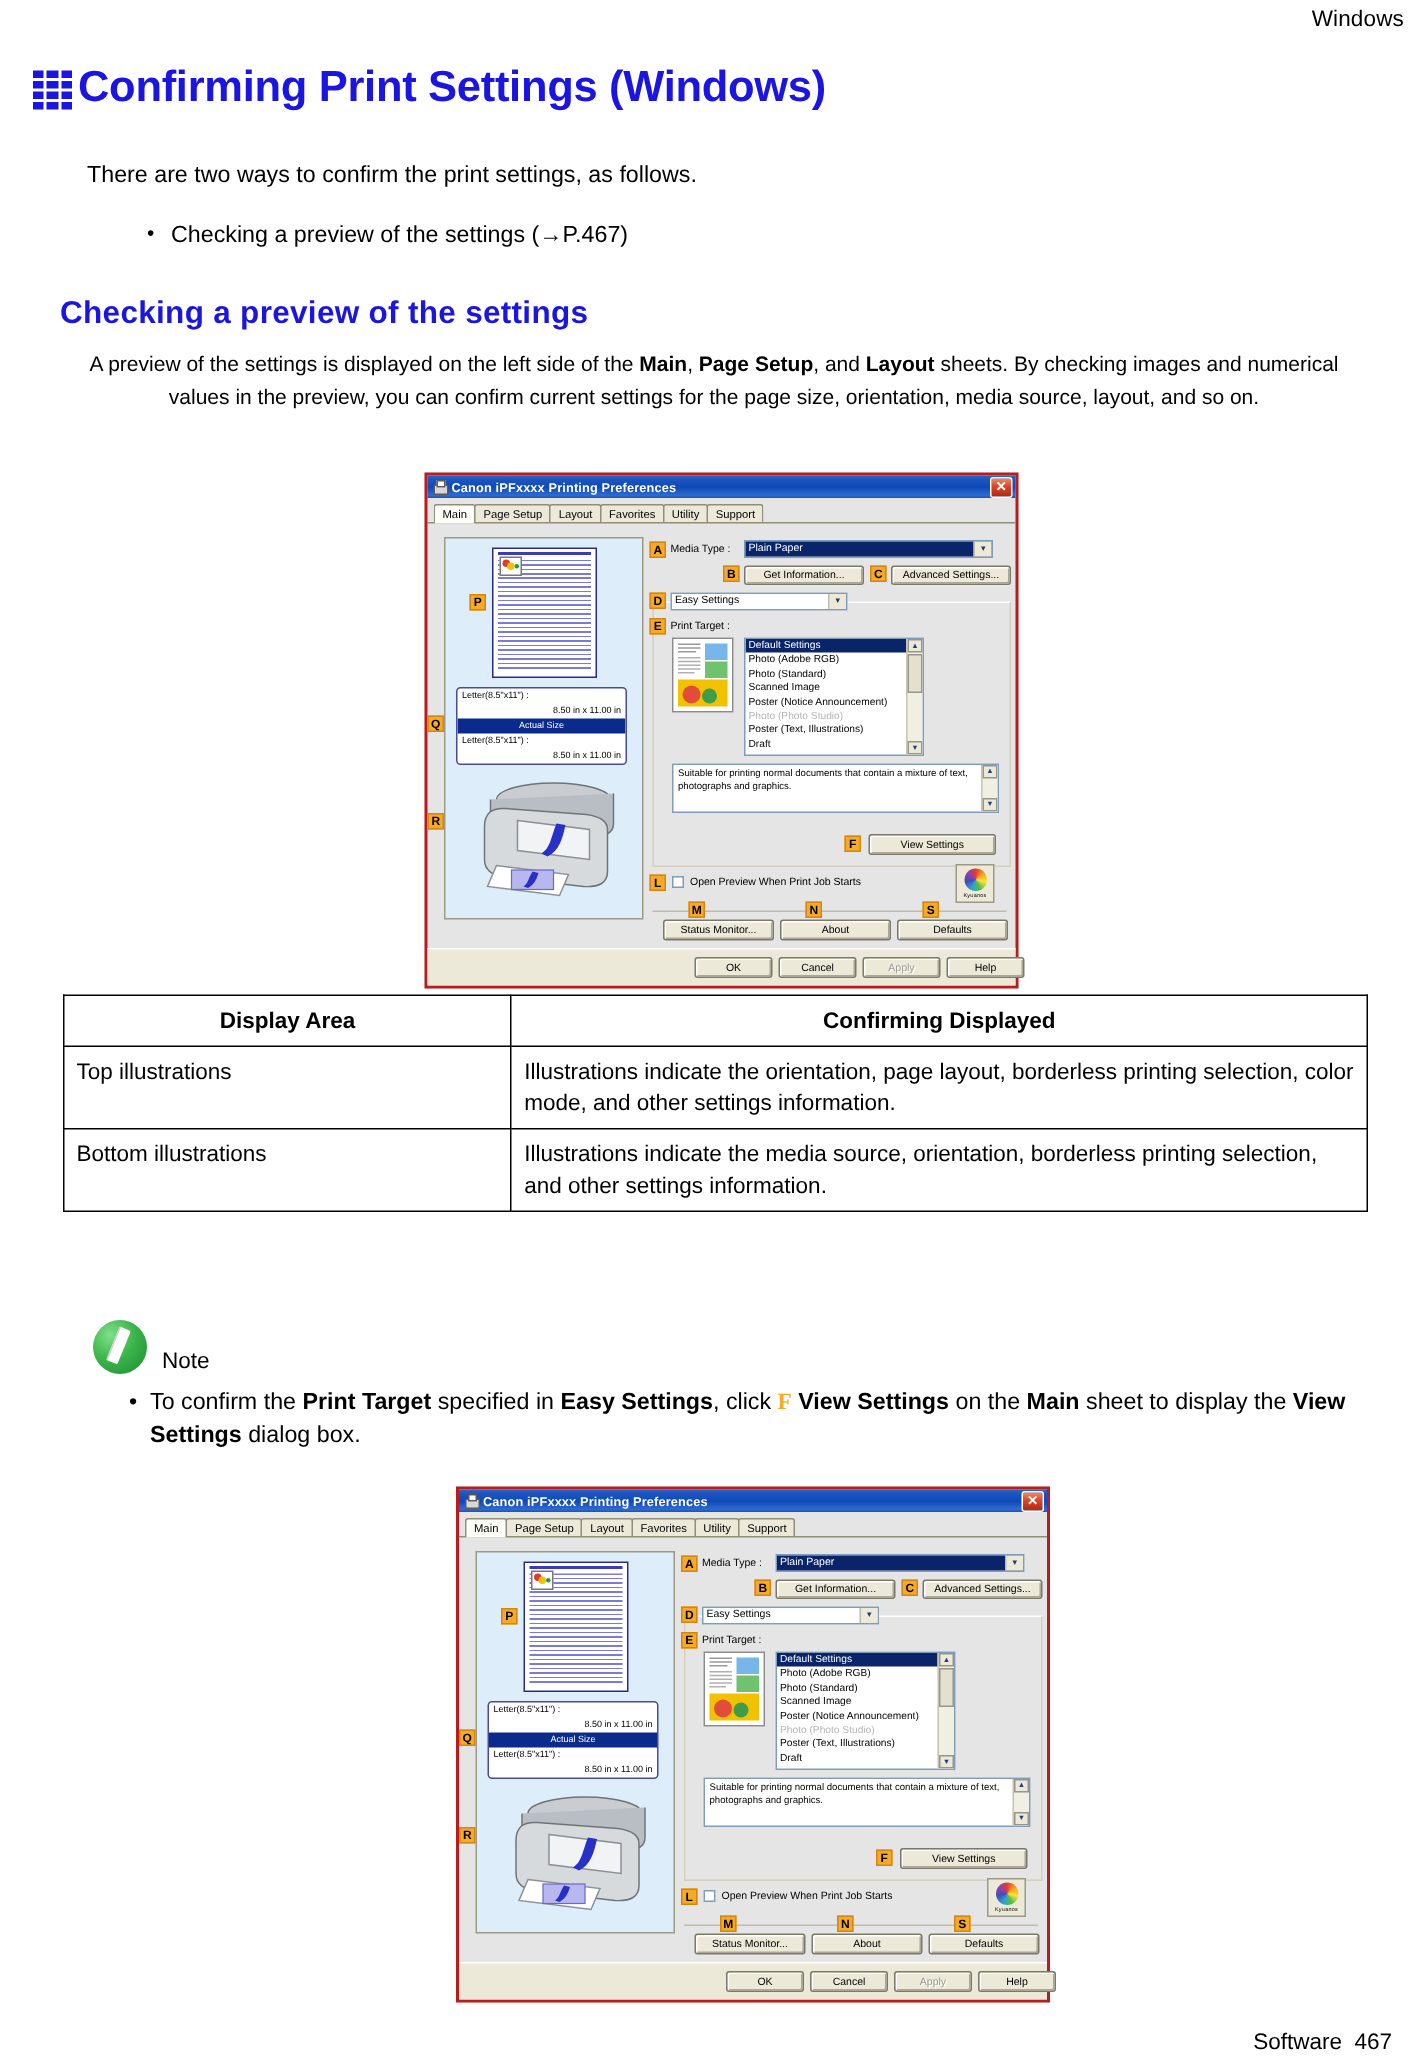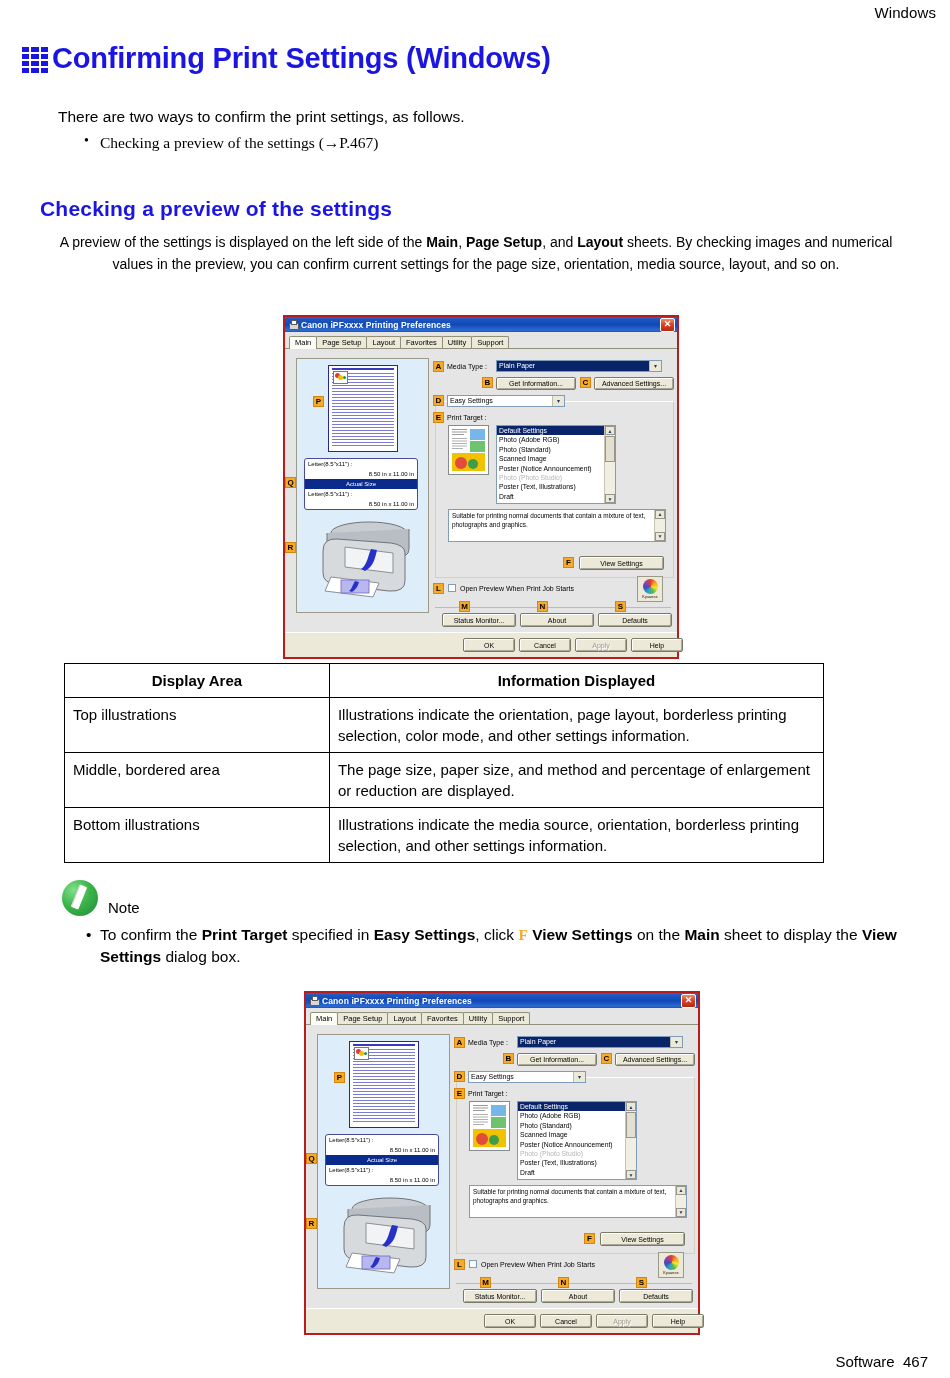--- a/index.html
+++ b/index.html
@@ -36,7 +36,7 @@
   .bullets li:before{
     content:"•";position:absolute;left:0;top:-1px;font-size:14px;
   }
-  .bullets{padding:0;margin:0;font-family:Liberation Serif, serif;}
+  .bullets{padding:0;margin:14px;}
 
   .h2{
     position:absolute;top:197px;left:40px;font-size:21px;font-weight:bold;

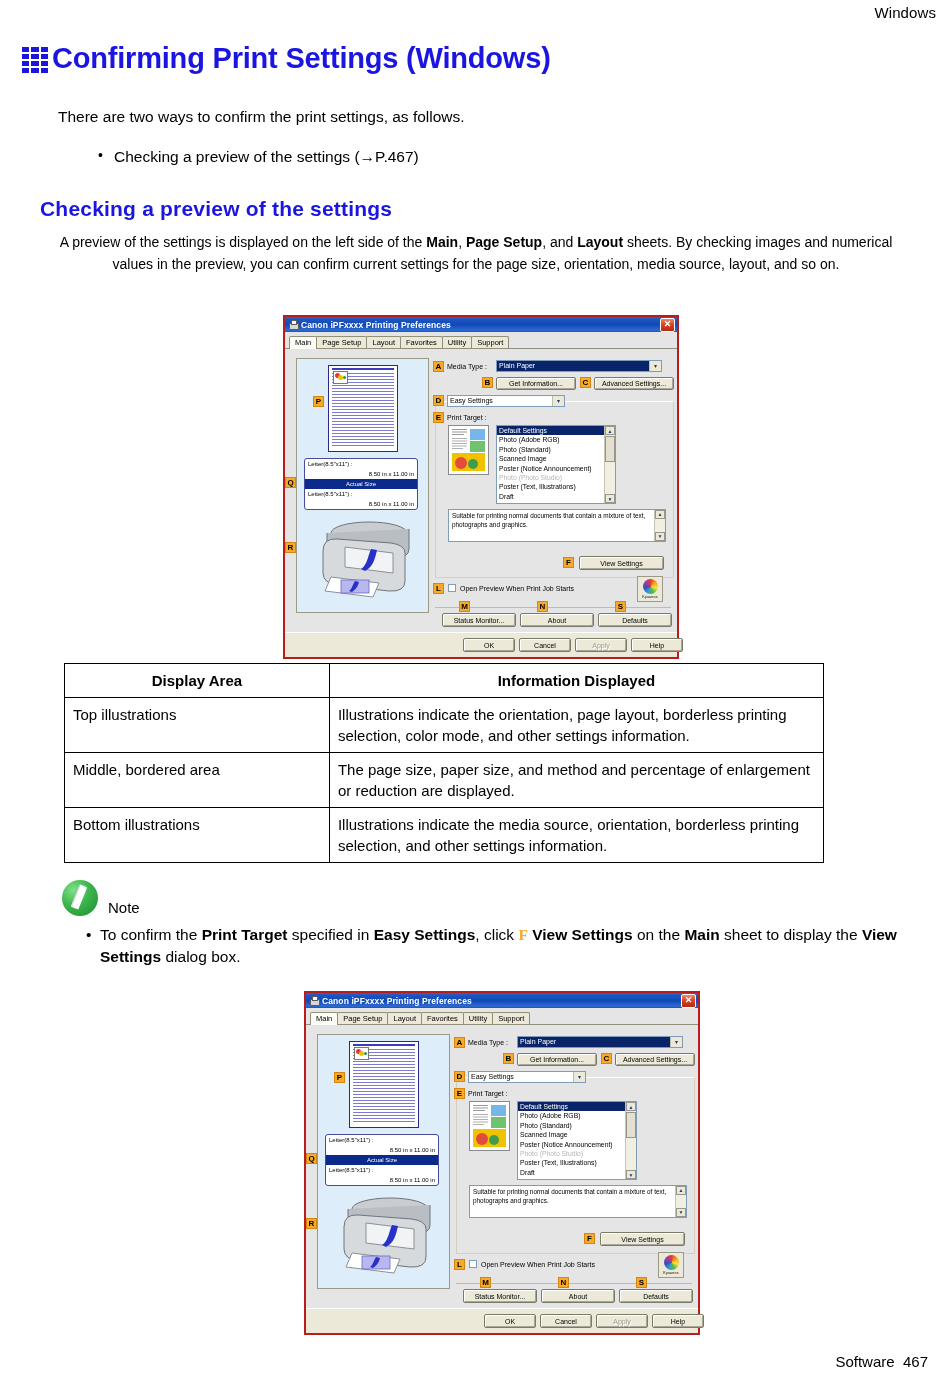--- a/index.html
+++ b/index.html
@@ -413,7 +413,7 @@
     </div>
   </div>
 
-  <table class="tbl" style="left:64px;top:663px;width:760px;">
+  <table class="tbl" style="left:42px;top:663px;width:870px;">
     <tbody>
         <tr>
       <th class="c1">Display Area</th>

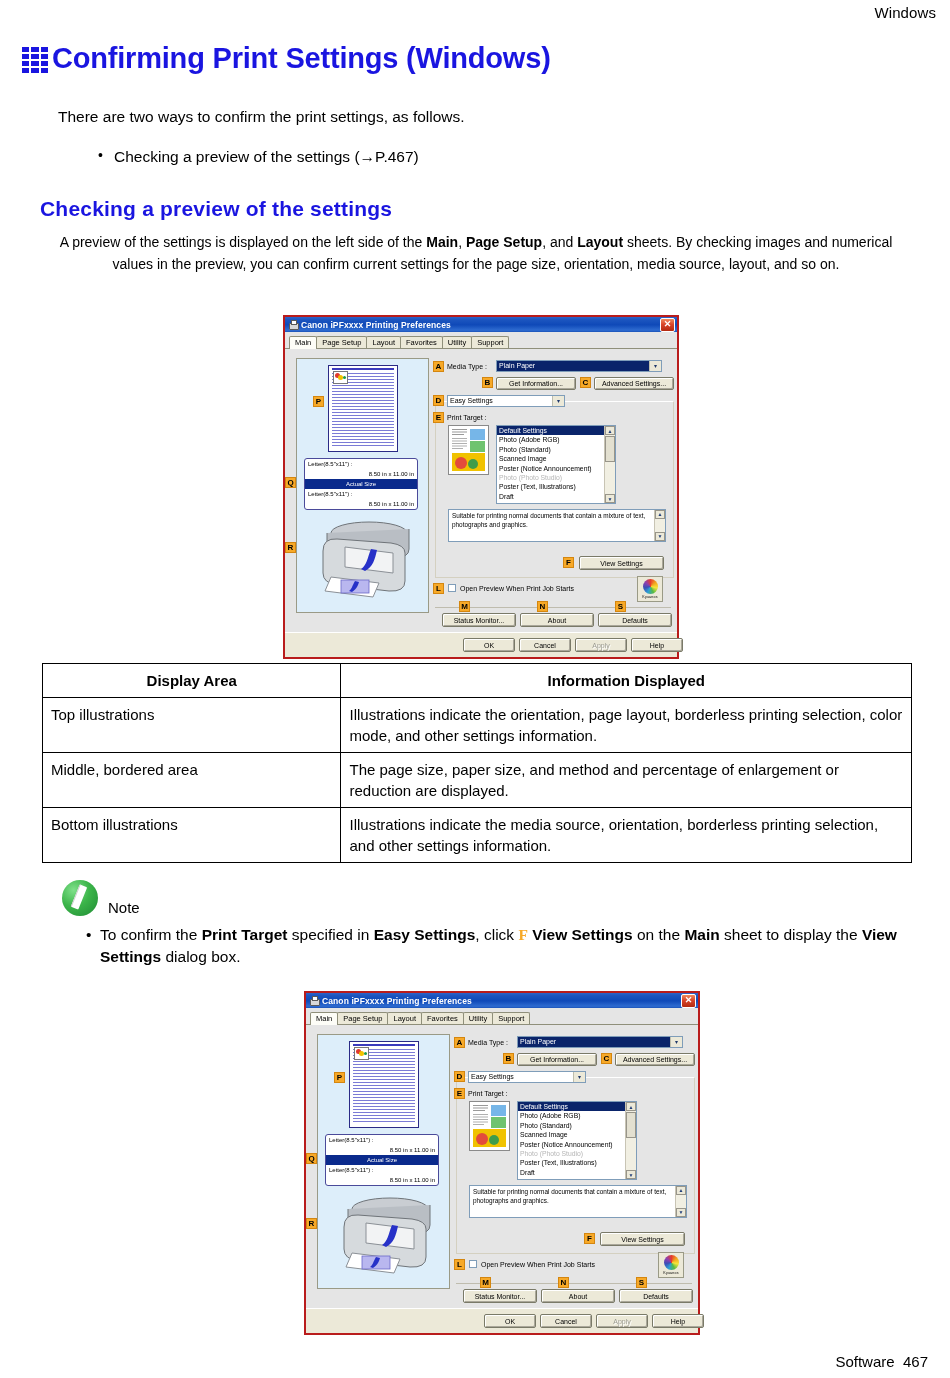--- a/index.html
+++ b/index.html
@@ -417,7 +417,7 @@
     <tbody>
         <tr>
       <th class="c1">Display Area</th>
-      <th class="c2">Information Displayed</th>
+      <th class="c2">Confirming Displayed</th>
     </tr>
     <tr>
       <td class="c1">Top illustrations</td>

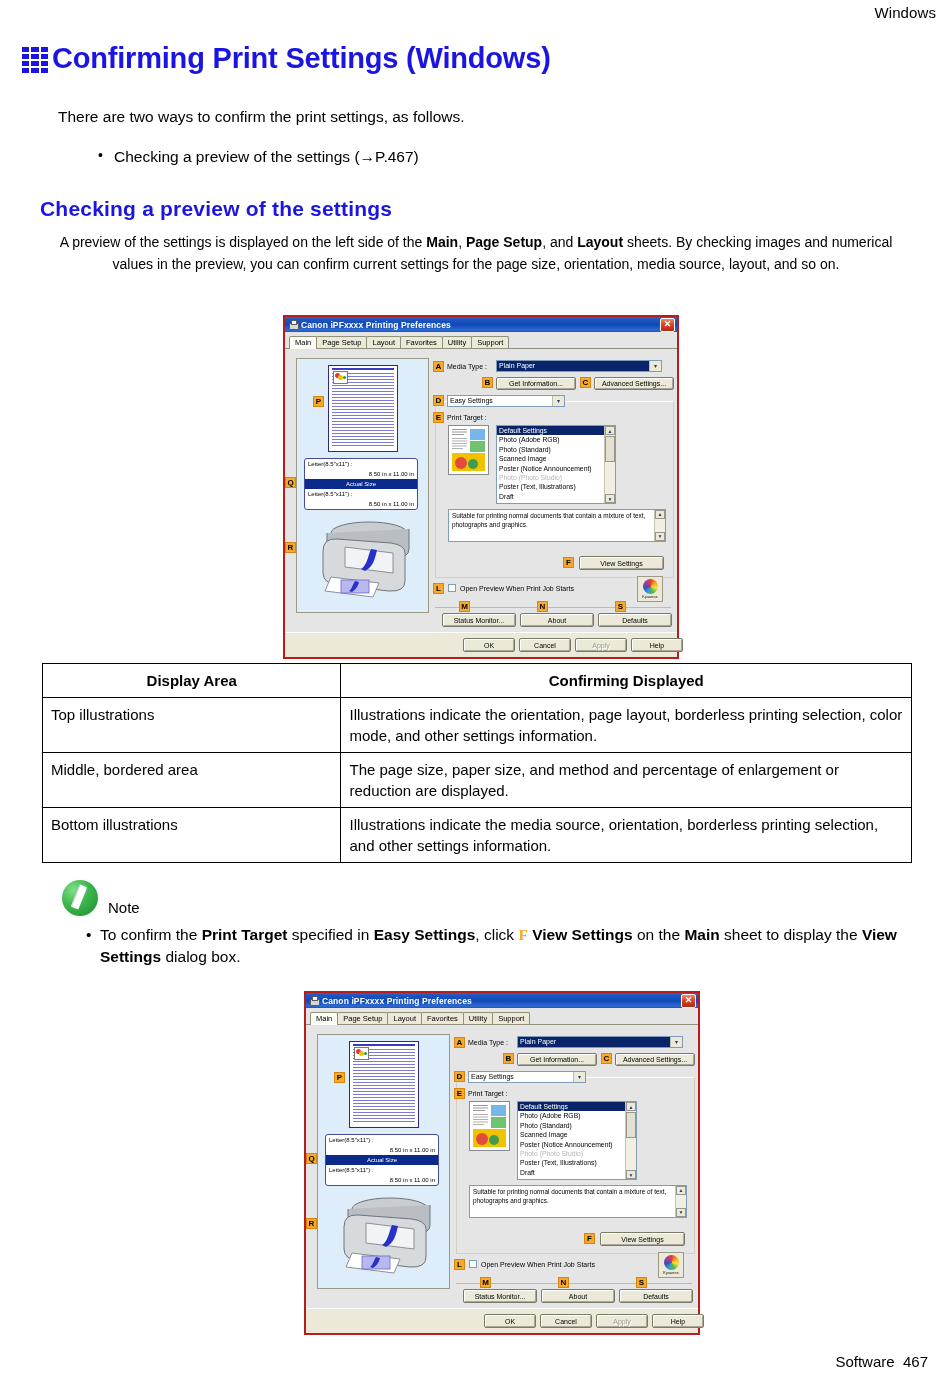--- a/index.html
+++ b/index.html
@@ -424,10 +424,6 @@
       <td class="c2">Illustrations indicate the orientation, page layout, borderless printing selection, color mode, and other settings information.</td>
     </tr>
     <tr>
-      <td class="c1">Middle, bordered area</td>
-      <td class="c2">The page size, paper size, and method and percentage of enlargement or reduction are displayed.</td>
-    </tr>
-    <tr>
       <td class="c1">Bottom illustrations</td>
       <td class="c2">Illustrations indicate the media source, orientation, borderless printing selection, and other settings information.</td>
     </tr>

